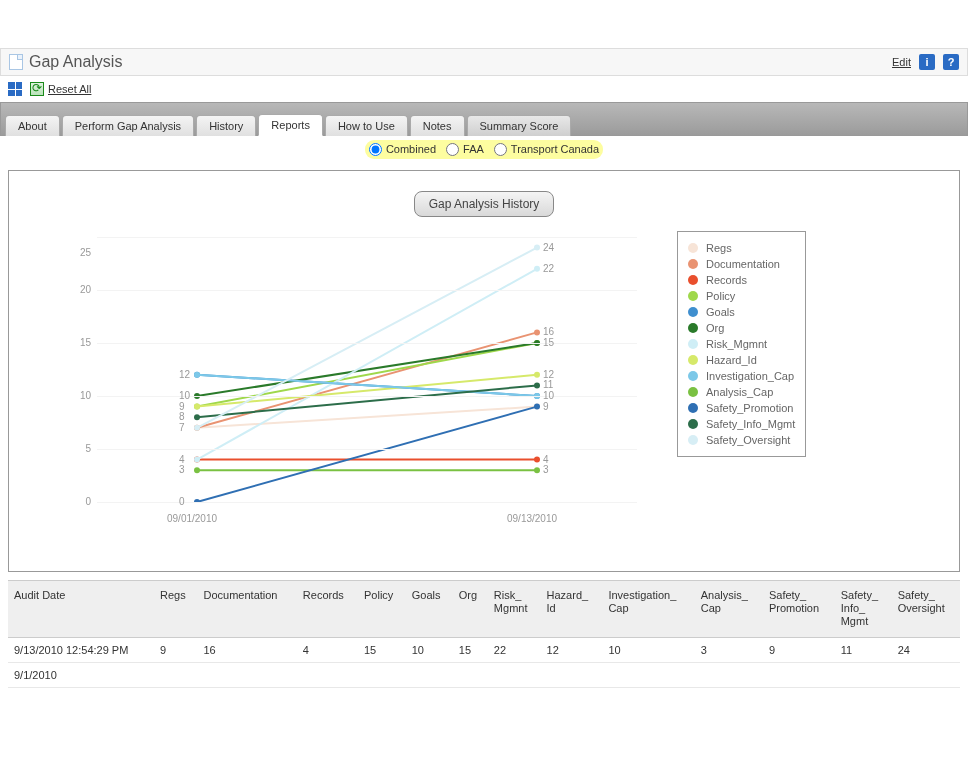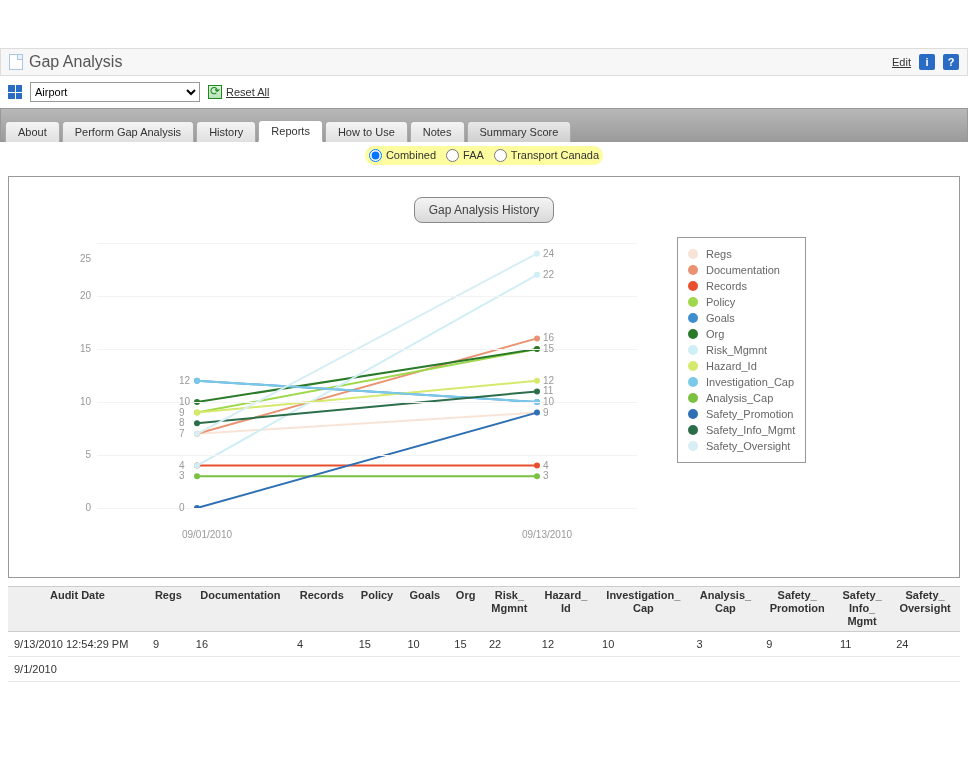--- a/index.html
+++ b/index.html
@@ -86,9 +86,6 @@
       <span></span>
       <span></span>
     </span>
-  <select class="airport">
-    <option>Airport</option>
-  </select>
   <div class="reset-wrap">
     <span class="reset-icon"></span>
     <span class="reset-link">Reset All</span>

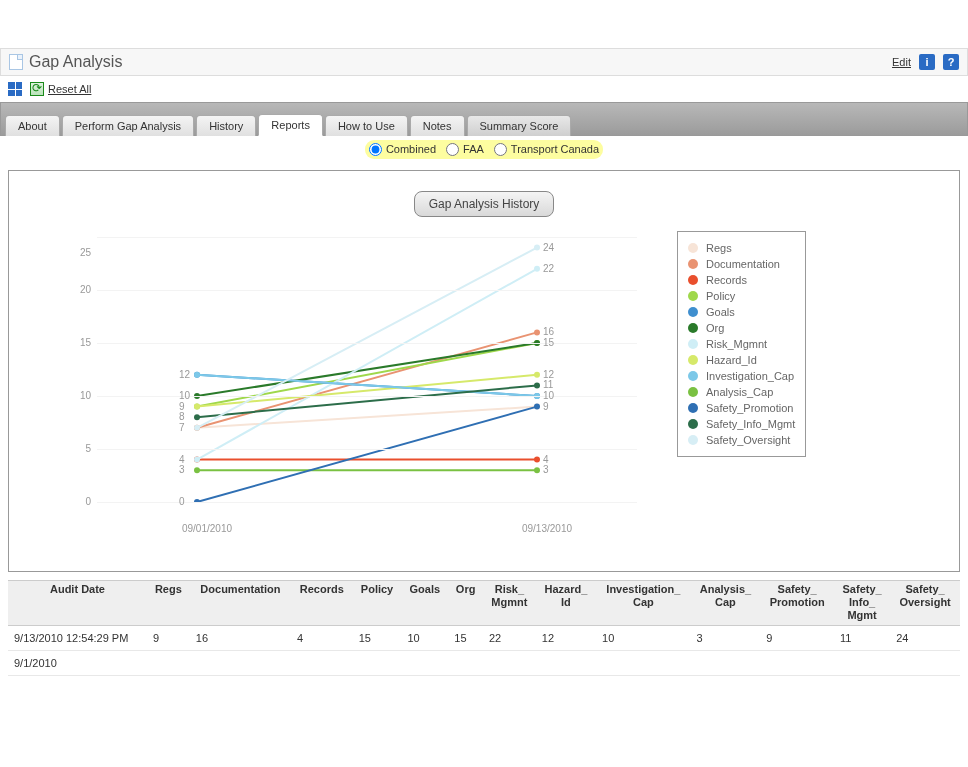--- a/index.html
+++ b/index.html
@@ -51,7 +51,7 @@
   .chart-area { position:relative; width:640px; height:320px; }
   .plot { position:absolute; left:70px; top:10px; width:540px; height:265px; }
   .ytick { position:absolute; left:40px; width:24px; text-align:right; color:#999; font-size:10px; }
-  .xtick { position:absolute; top:296px; color:#999; font-size:10px; text-align:center; }
+  .xtick { position:absolute; top:286px; color:#999; font-size:10px; text-align:left; }
   .grid-line { position:absolute; left:70px; width:540px; height:0; border-top:1px solid #f3f3f3; }
   .dlabel { position:absolute; font-size:10px; color:#999; }
 

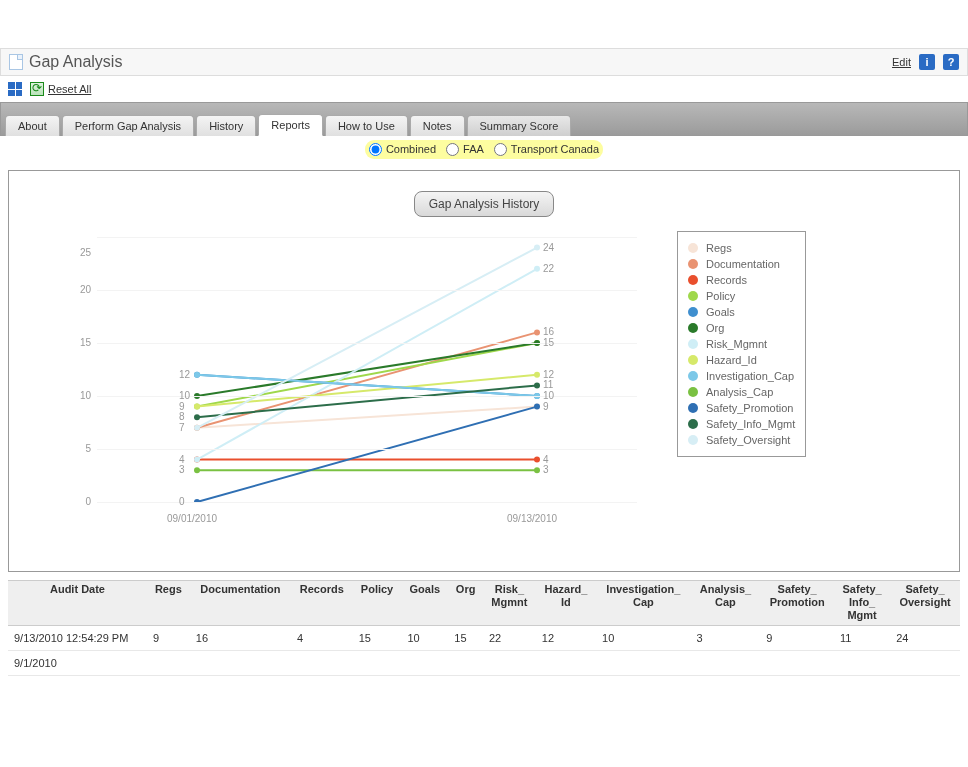--- a/index.html
+++ b/index.html
@@ -61,7 +61,7 @@
 
   .table-wrap { margin:8px; }
   table.data { width:100%; border-collapse:collapse; font-size:11px; }
-  table.data thead th { background:#efefef; border-top:1px solid #ccc; border-bottom:1px solid #ccc; text-align:center; padding:2px 6px; color:#333; font-weight:bold; vertical-align:top; line-height:1.2; }
+  table.data thead th { background:#efefef; border-top:1px solid #ccc; border-bottom:1px solid #ccc; text-align:left; padding:8px 6px; color:#333; font-weight:normal; vertical-align:top; line-height:1.2; }
   table.data tbody td { padding:6px 6px; border-bottom:1px solid #e8e8e8; vertical-align:top; color:#333; }
 </style>
 </head>

